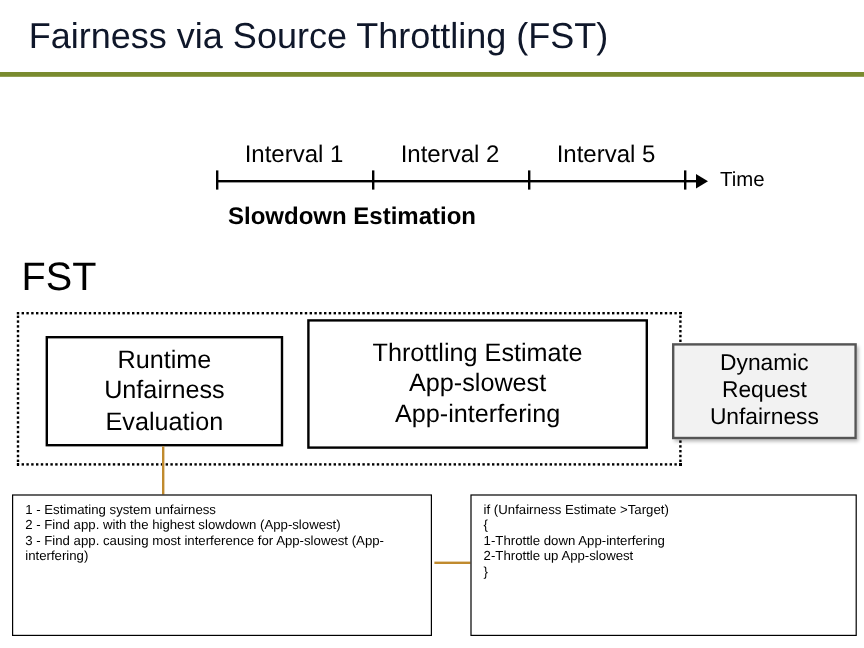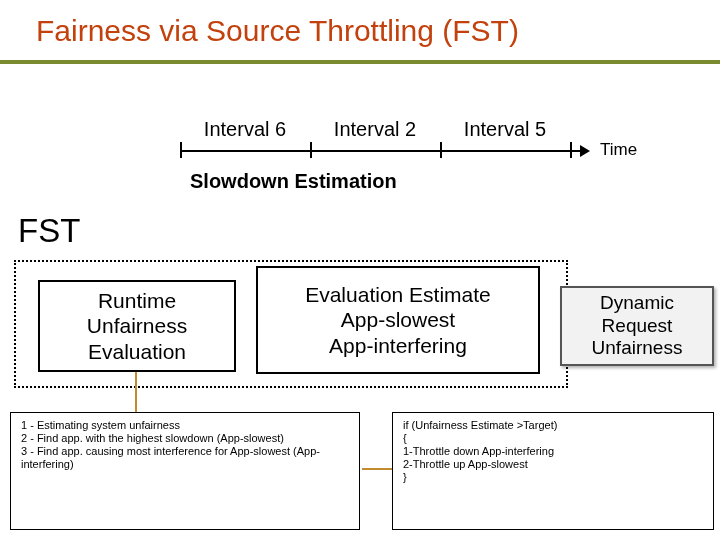--- a/index.html
+++ b/index.html
@@ -19,10 +19,10 @@
   }
   .title {
     position: absolute;
-    left: 36px;
+    left: 24px;
     top: 14px;
     font-size: 30px;
-    color: #c2410c;
+    color: #0f172a;
   }
   .title-underline {
     position: absolute;

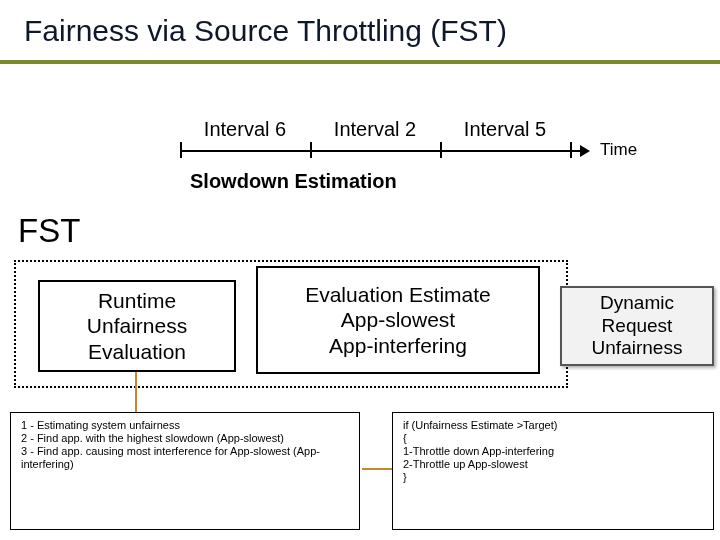--- a/index.html
+++ b/index.html
@@ -192,7 +192,7 @@
   <div class="tick" style="left:440px"></div>
   <div class="tick" style="left:570px"></div>
 
-  <div class="intlabel" style="left:185px">Interval 6</div>
+  <div class="intlabel" style="left:185px">Interval 1</div>
   <div class="intlabel" style="left:315px">Interval 2</div>
   <div class="intlabel" style="left:445px">Interval 5</div>
   <div class="timelabel">Time</div>

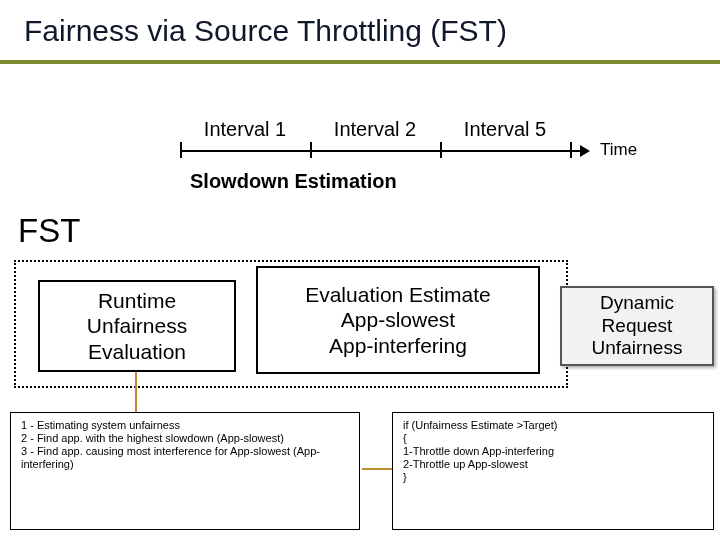--- a/index.html
+++ b/index.html
@@ -209,7 +209,7 @@
 Evaluation</span>
   </div>
   <div class="box box-center">
-    <span style="white-space:pre-line">Evaluation Estimate
+    <span style="white-space:pre-line">Throttling Estimate
 App-slowest
 App-interfering</span>
   </div>

